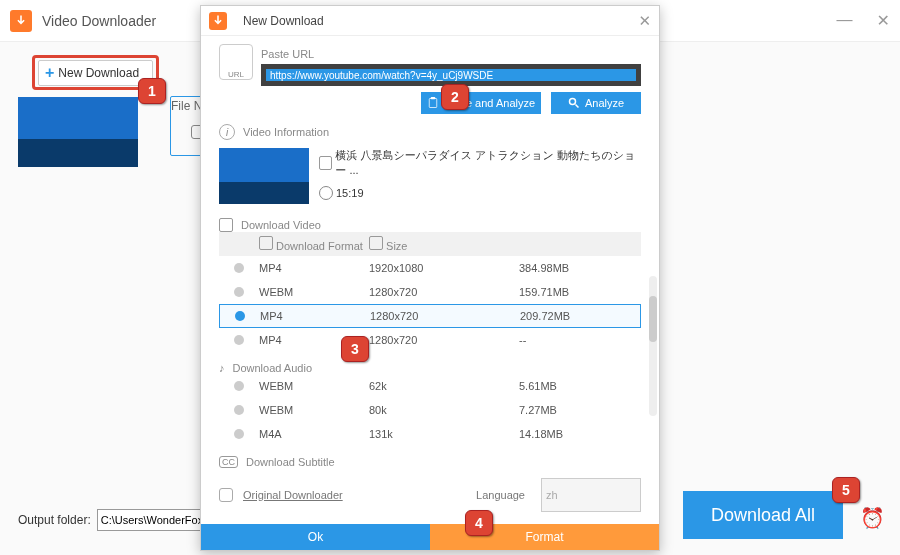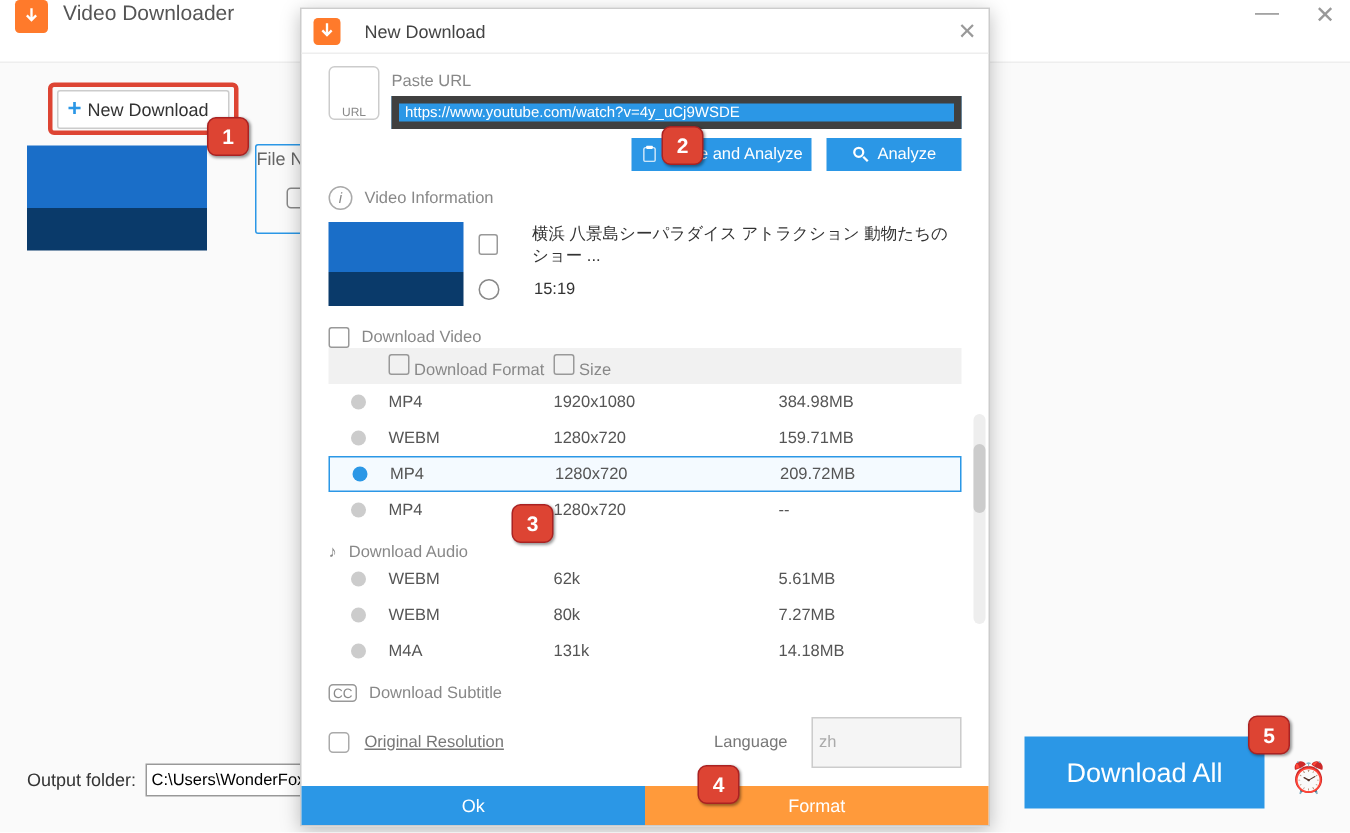--- a/index.html
+++ b/index.html
@@ -5,7 +5,7 @@
 *{box-sizing:border-box;margin:0;padding:0;font-family:Arial,sans-serif}
 body{width:900px;height:555px;background:#fff;overflow:hidden;position:relative;font-size:12px;color:#555}
 .main-win{width:900px;height:555px;background:#fafafa;position:relative}
-.titlebar{height:42px;background:#fff;display:flex;align-items:flex-start;padding:0 10px;border-bottom:1px solid #eee}
+.titlebar{height:42px;background:#fff;display:flex;align-items:center;padding:0 10px;border-bottom:1px solid #eee}
 .brand-icon{width:22px;height:22px;background:#ff7a2b;border-radius:3px;display:flex;align-items:center;justify-content:center;color:#fff;font-weight:bold;margin-right:10px}
 .brand-icon svg{width:14px;height:14px}
 .titlebar-title{font-size:14px;color:#555}

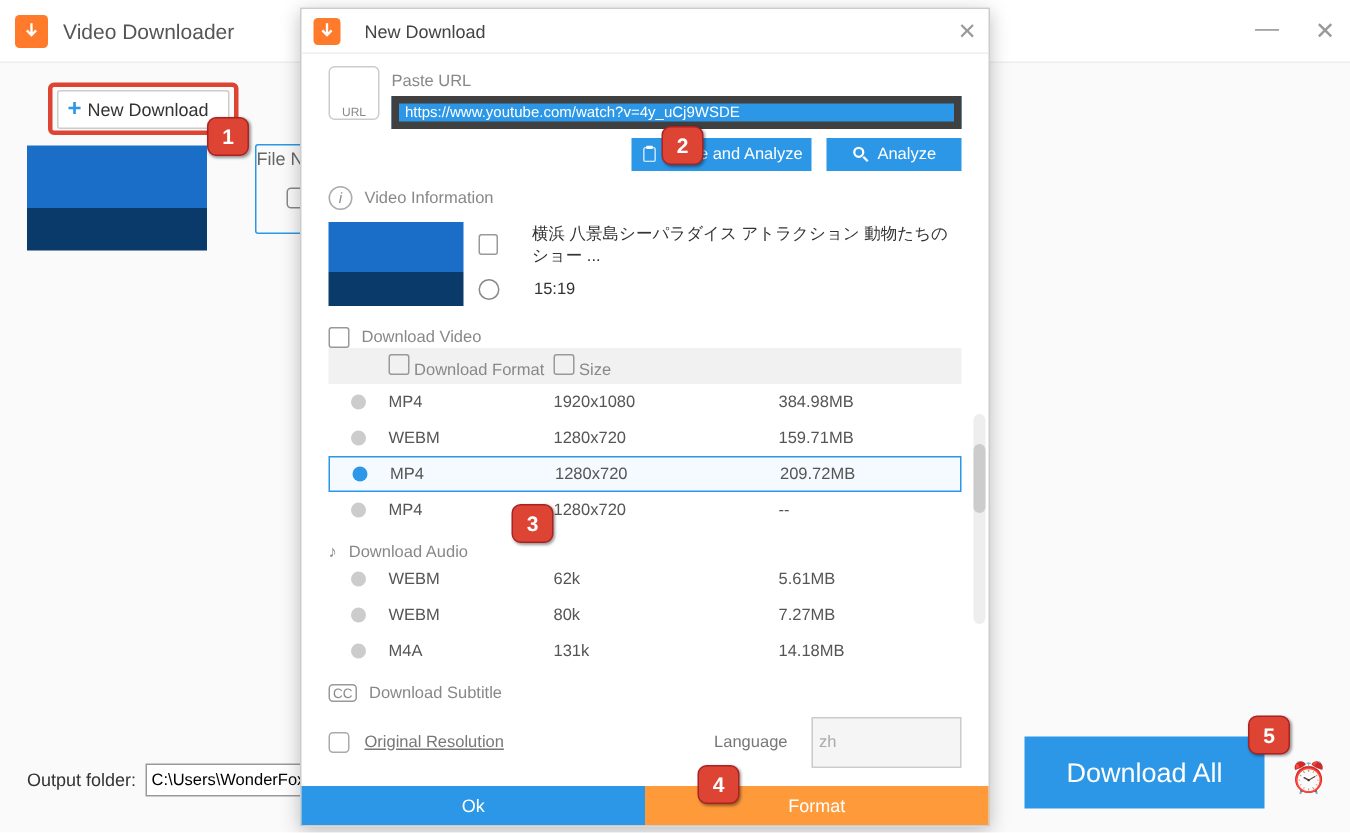--- a/index.html
+++ b/index.html
@@ -45,7 +45,7 @@
 .vid-info{display:flex;gap:10px;margin-top:8px}
 .vid-thumb{width:90px;height:56px;background:linear-gradient(#1a6ec8 0 60%,#0a3a6a 60% 100%)}
 .vid-meta{flex:1;font-size:11px;color:#333}
-.vid-meta .line{display:flex;align-items:center;gap:23px;margin-bottom:8px}
+.vid-meta .line{display:flex;align-items:center;gap:3px;margin-bottom:8px}
 .tbl-head,.tbl-row{display:flex;align-items:center;height:24px;font-size:11px}
 .tbl-head{background:#f1f1f1;color:#888}
 .col1{width:40px;display:flex;justify-content:center}

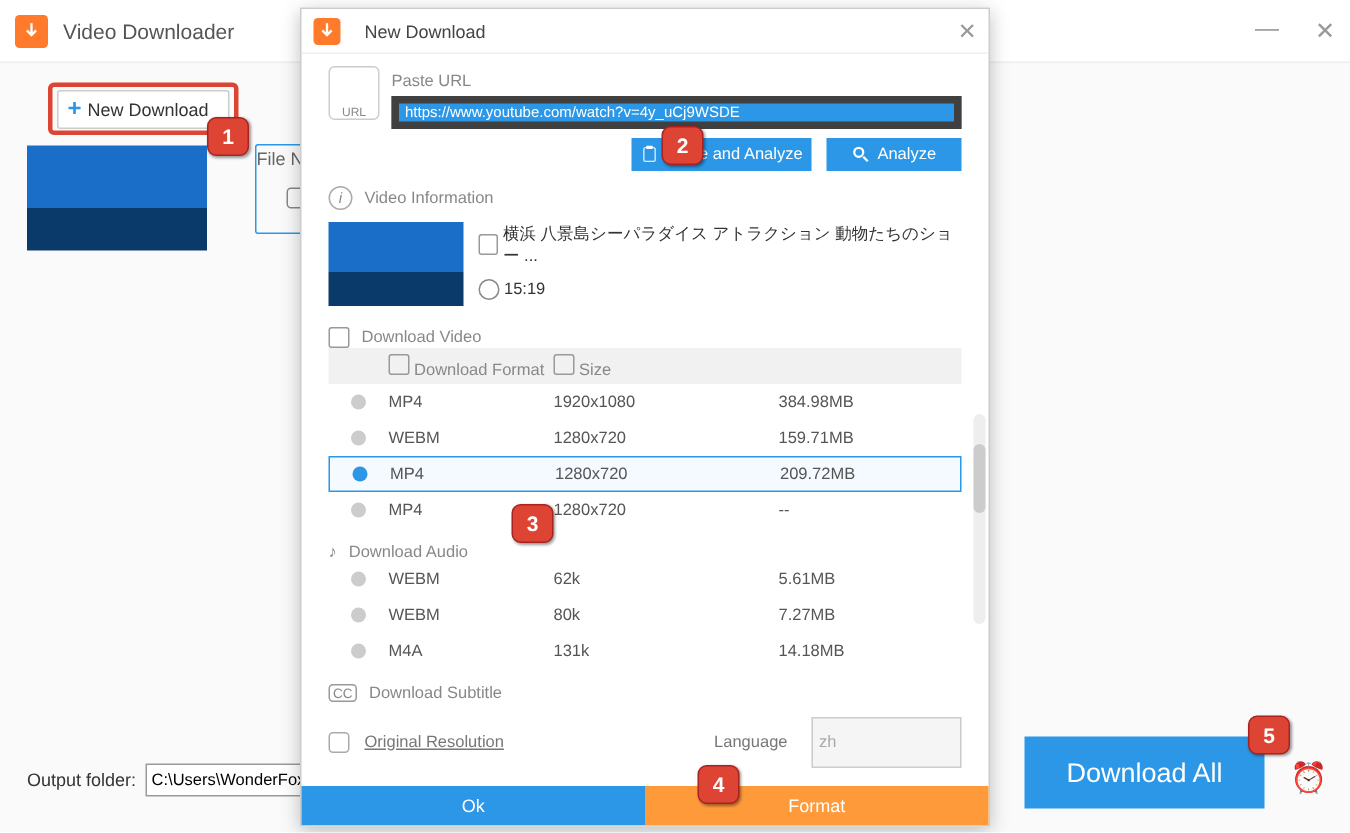--- a/index.html
+++ b/index.html
@@ -247,7 +247,7 @@
     </div>
     <div class="subt-row">
       <span class="chk"></span>
-      <a>Original Resolution</a>
+      <a>Original Downloader</a>
       <span style="margin-left:auto">Language</span>
       <input class="lang-sel" disabled="" value="zh" style="">
     </div>

